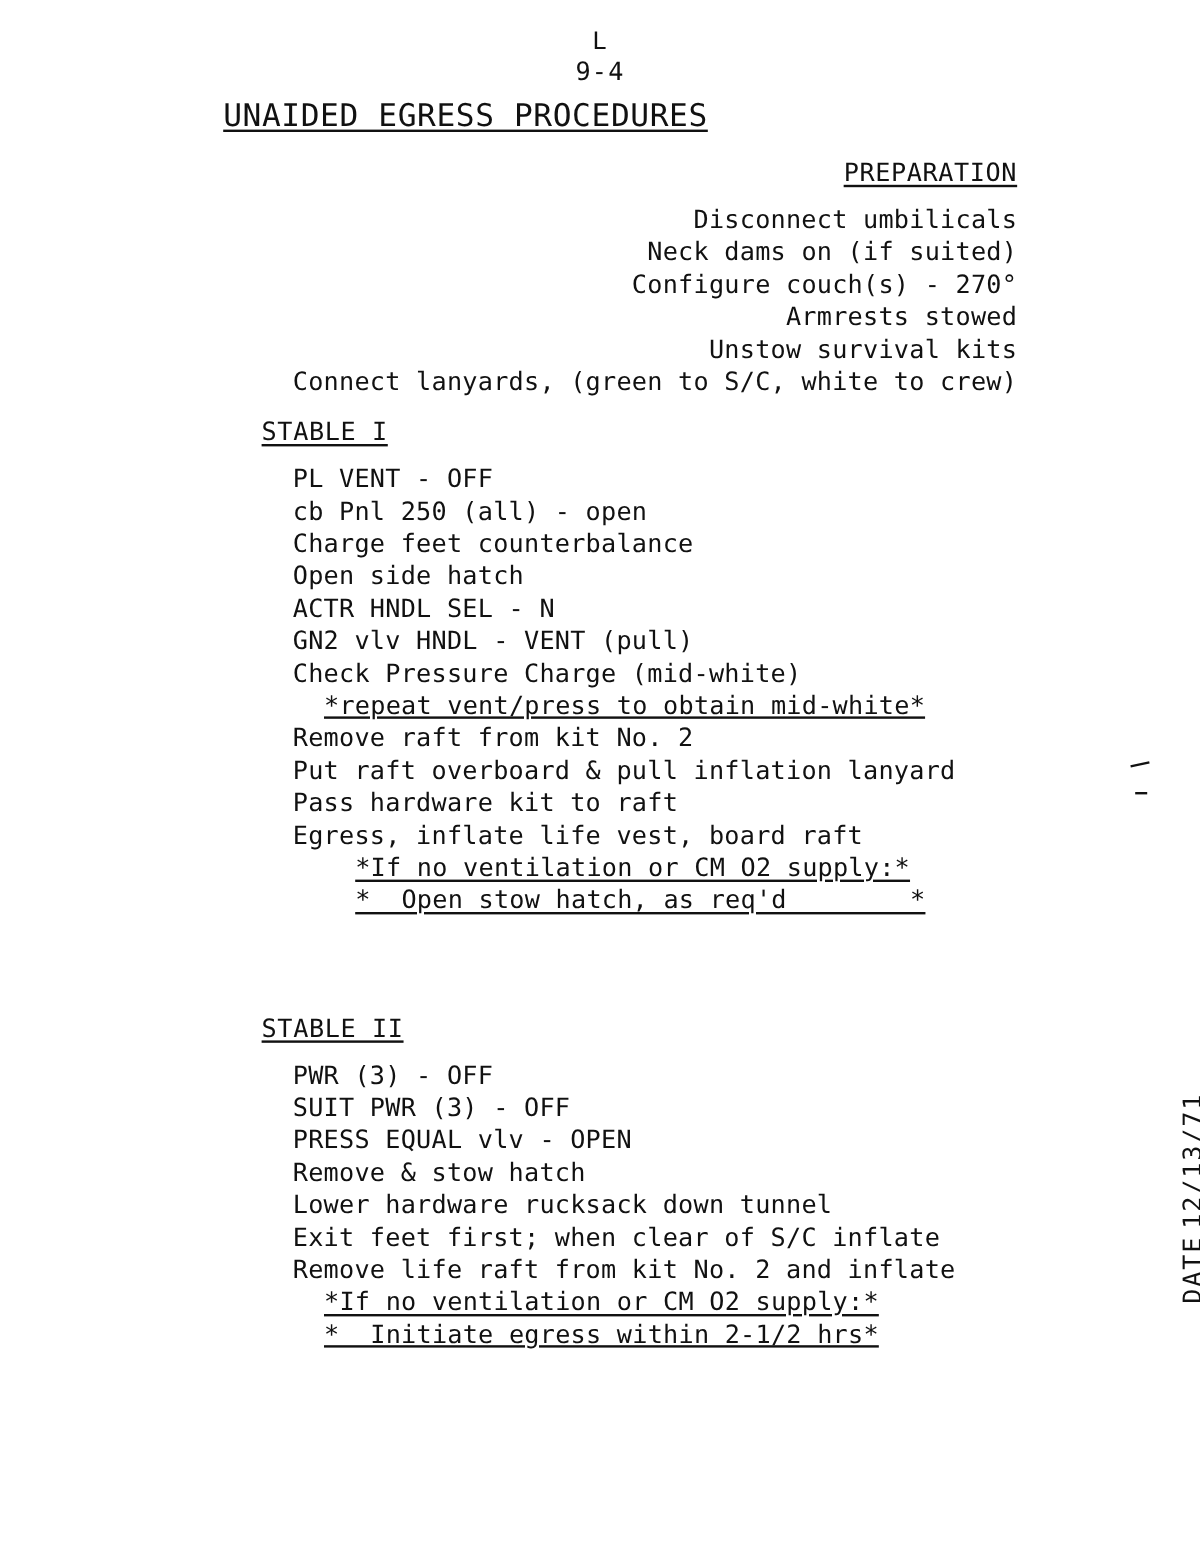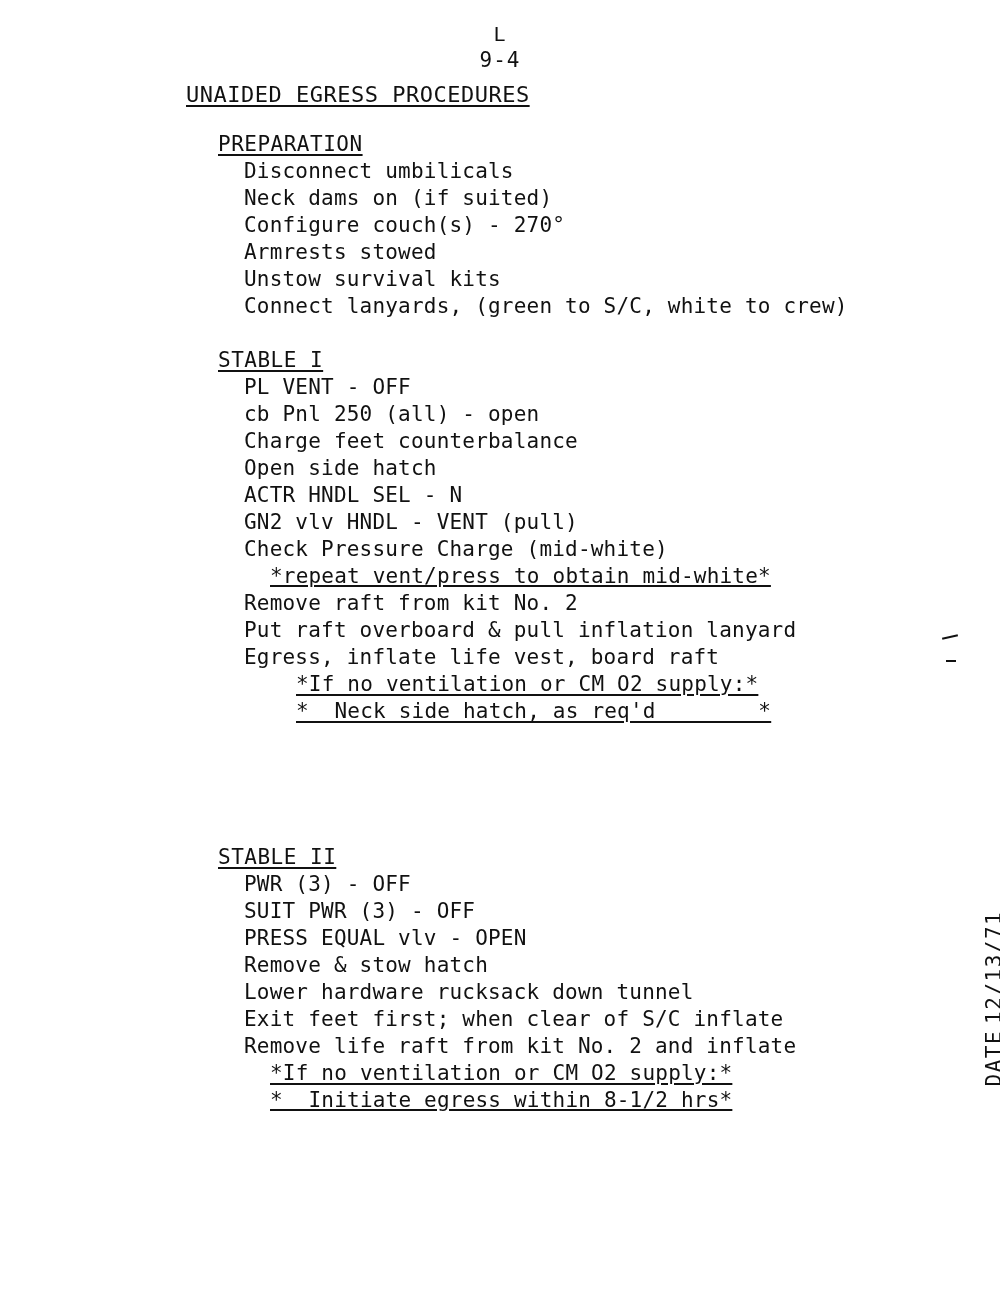--- a/index.html
+++ b/index.html
@@ -44,7 +44,7 @@
     position: absolute;
     left: 186px;
     top: 82px;
-    font-size: 22px;
+    font-size: 26px;
     letter-spacing: 0.5px;
     text-decoration: underline;
     text-underline-offset: 3px;

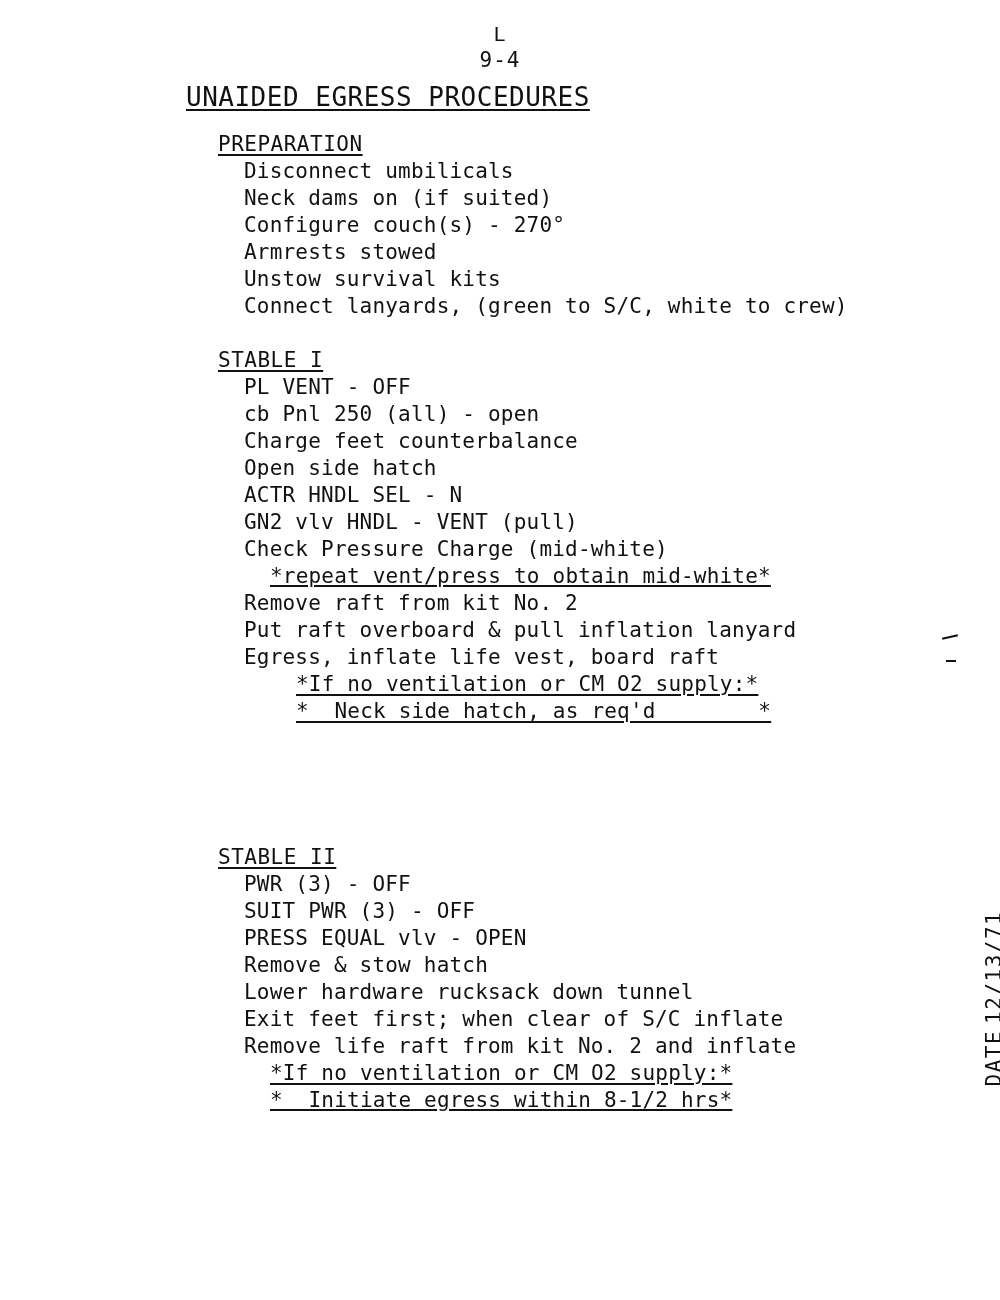--- a/index.html
+++ b/index.html
@@ -79,7 +79,7 @@
     text-underline-offset: 3px;
   }
 
-  #sec-prep { top: 132px; }
+  #sec-prep { top: 132px; text-align: right; }
   #sec-stable1 { top: 348px; }
   #sec-stable2 { top: 845px; }
   .date-wrap {

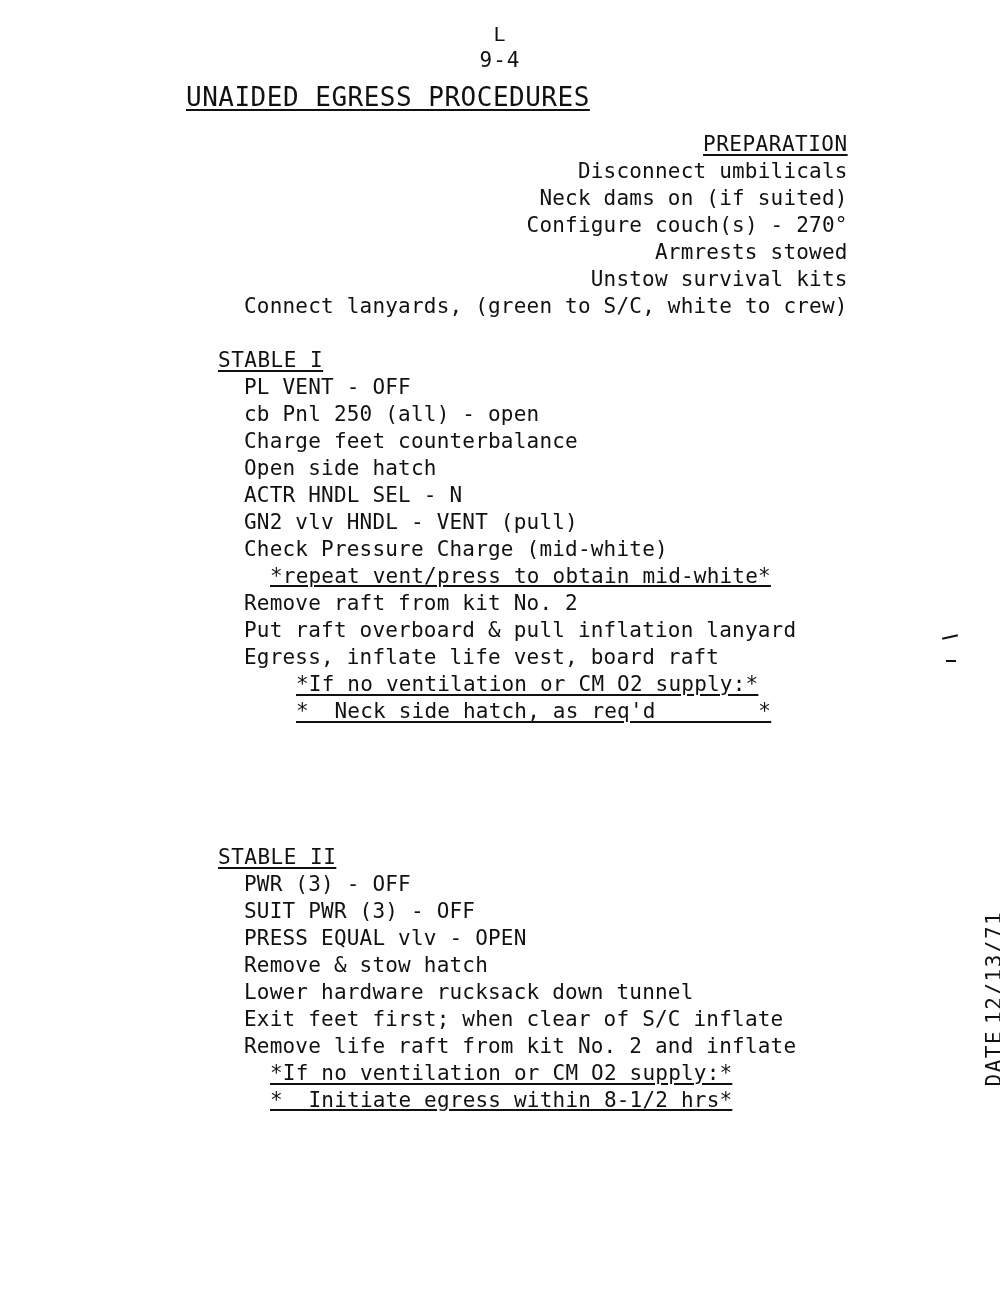--- a/index.html
+++ b/index.html
@@ -63,7 +63,7 @@
     display: inline-block;
   }
   .lines {
-    margin-top: 2px;
+    margin-top: 14px;
     padding-left: 26px;
   }
   .line {

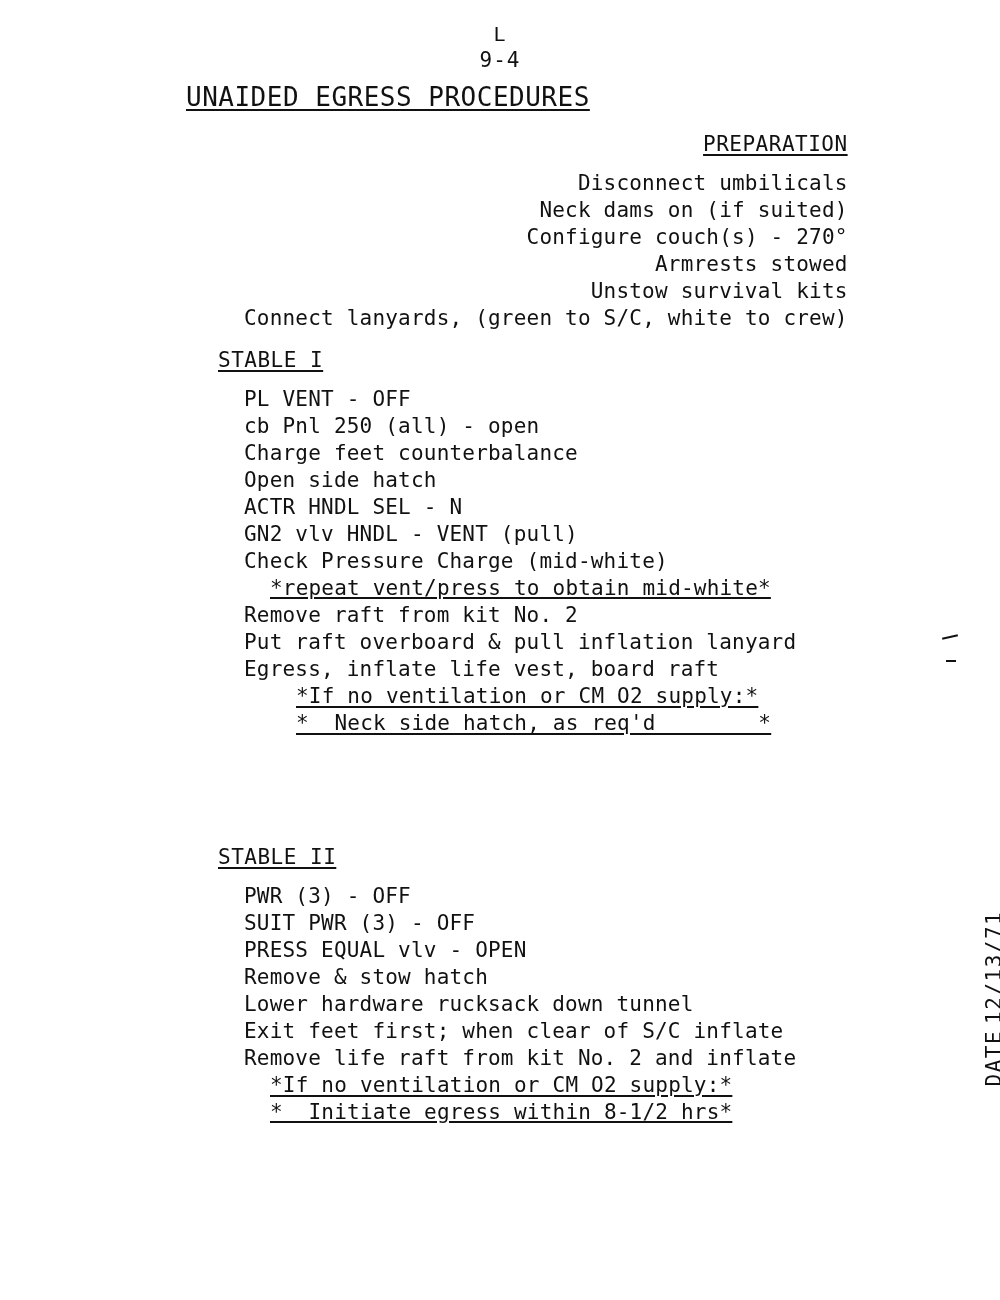--- a/index.html
+++ b/index.html
@@ -161,6 +161,7 @@
       <div class="line indent1">*repeat vent/press to obtain mid-white*</div>
       <div class="line">Remove raft from kit No. 2</div>
       <div class="line">Put raft overboard &amp; pull inflation lanyard</div>
+      <div class="line">Pass hardware kit to raft</div>
       <div class="line">Egress, inflate life vest, board raft</div>
       <div class="line indent2 ul">*If no ventilation or CM O2 supply:*</div>
       <div class="line indent2 ul">*  Neck side hatch, as req'd        *</div>

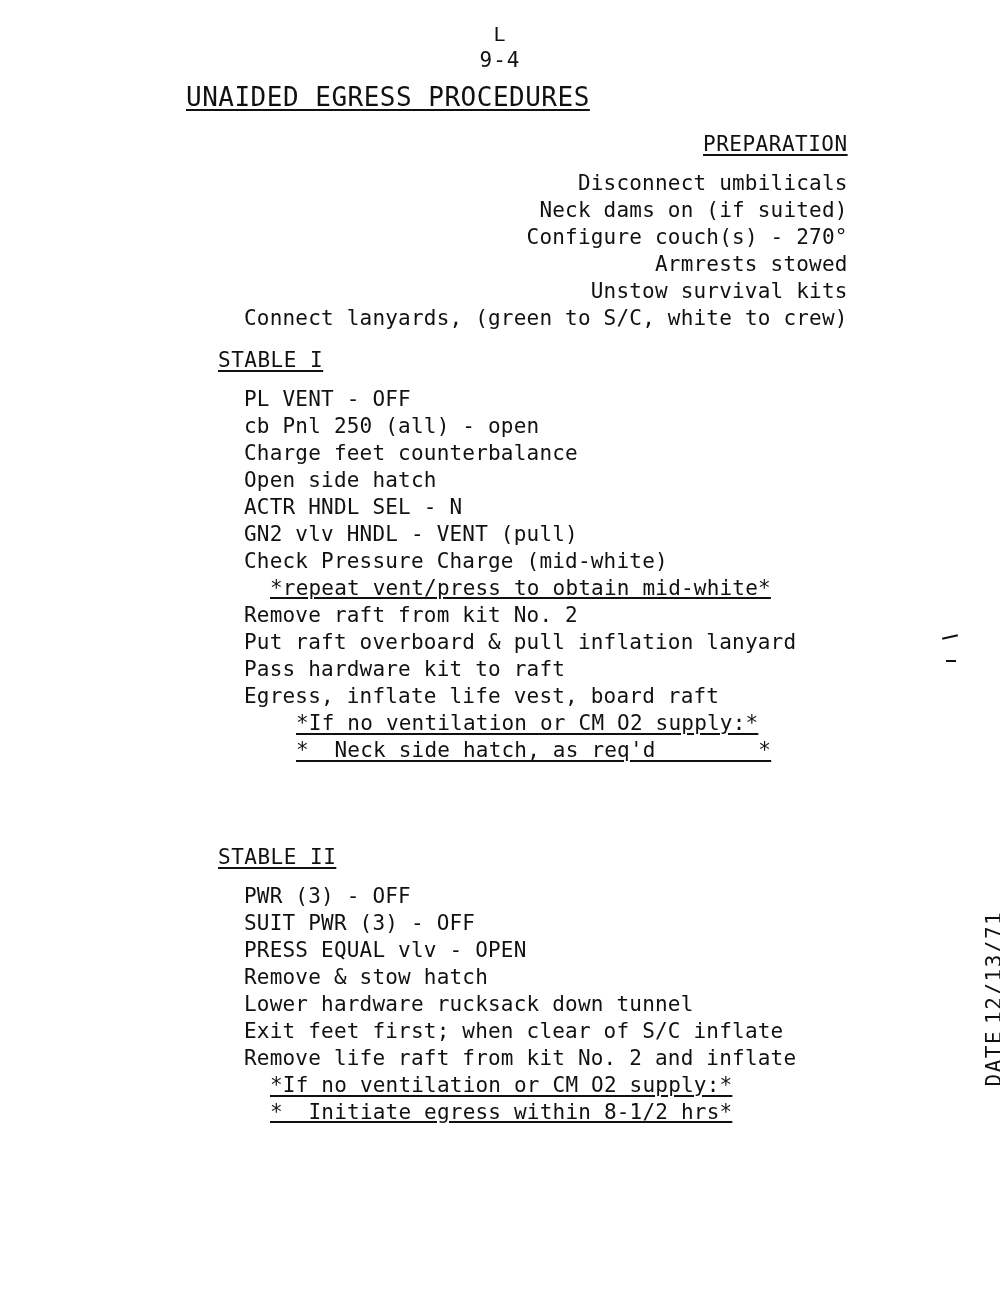--- a/index.html
+++ b/index.html
@@ -164,7 +164,7 @@
       <div class="line">Pass hardware kit to raft</div>
       <div class="line">Egress, inflate life vest, board raft</div>
       <div class="line indent2 ul">*If no ventilation or CM O2 supply:*</div>
-      <div class="line indent2 ul">*  Neck side hatch, as req'd        *</div>
+      <div class="line indent2 ul">*  Open stow hatch, as req'd        *</div>
     </div>
   </div>
 

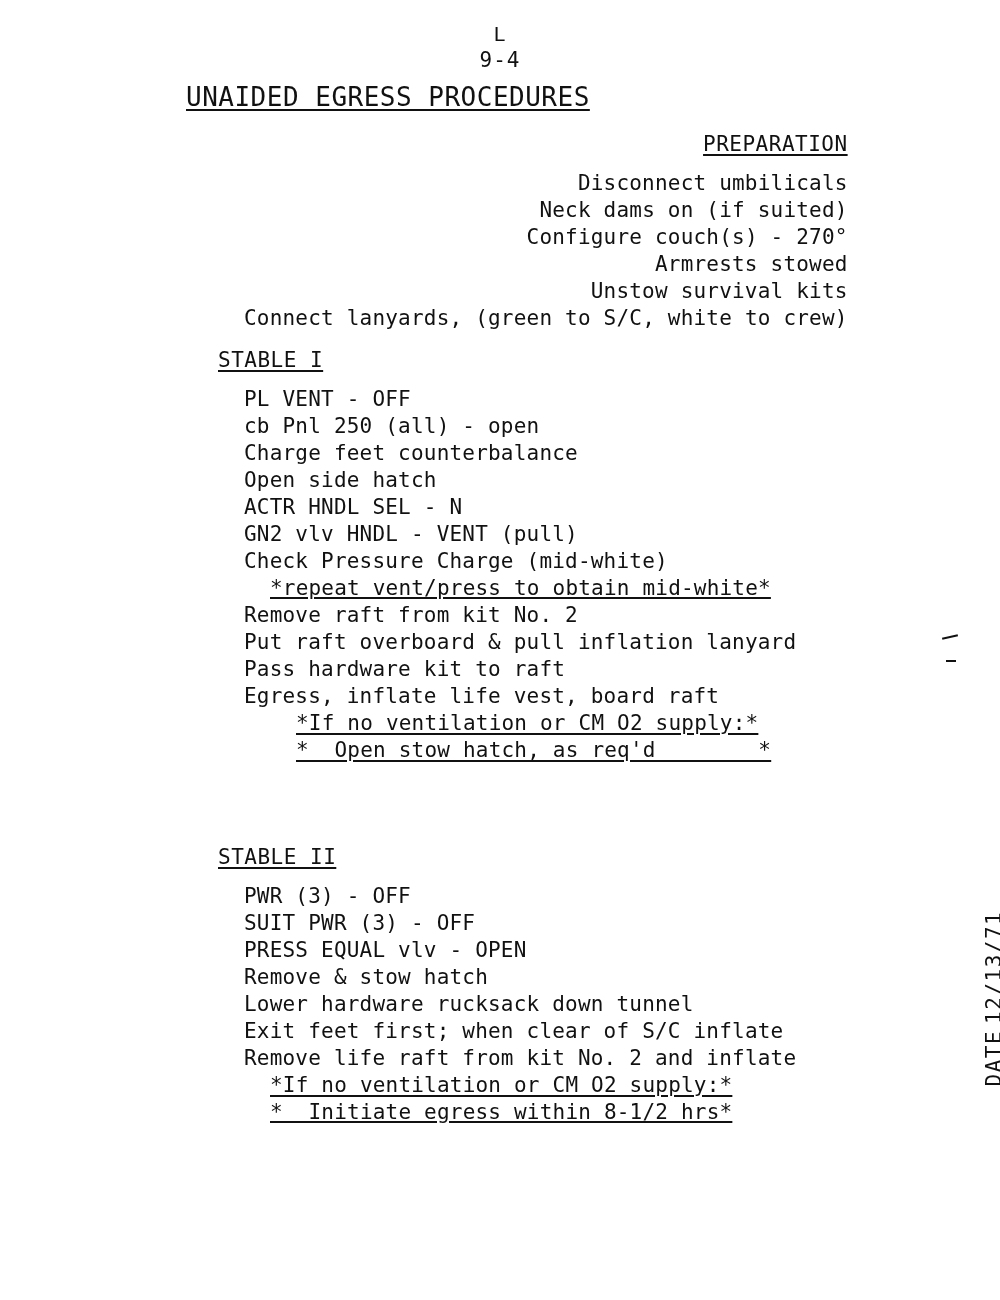--- a/index.html
+++ b/index.html
@@ -179,7 +179,7 @@
       <div class="line">Exit feet first; when clear of S/C inflate</div>
       <div class="line">Remove life raft from kit No. 2 and inflate</div>
       <div class="line indent1 ul">*If no ventilation or CM O2 supply:*</div>
-      <div class="line indent1">*  Initiate egress within 8-1/2 hrs*</div>
+      <div class="line indent1">*  Initiate egress within 2-1/2 hrs*</div>
     </div>
   </div>
 

